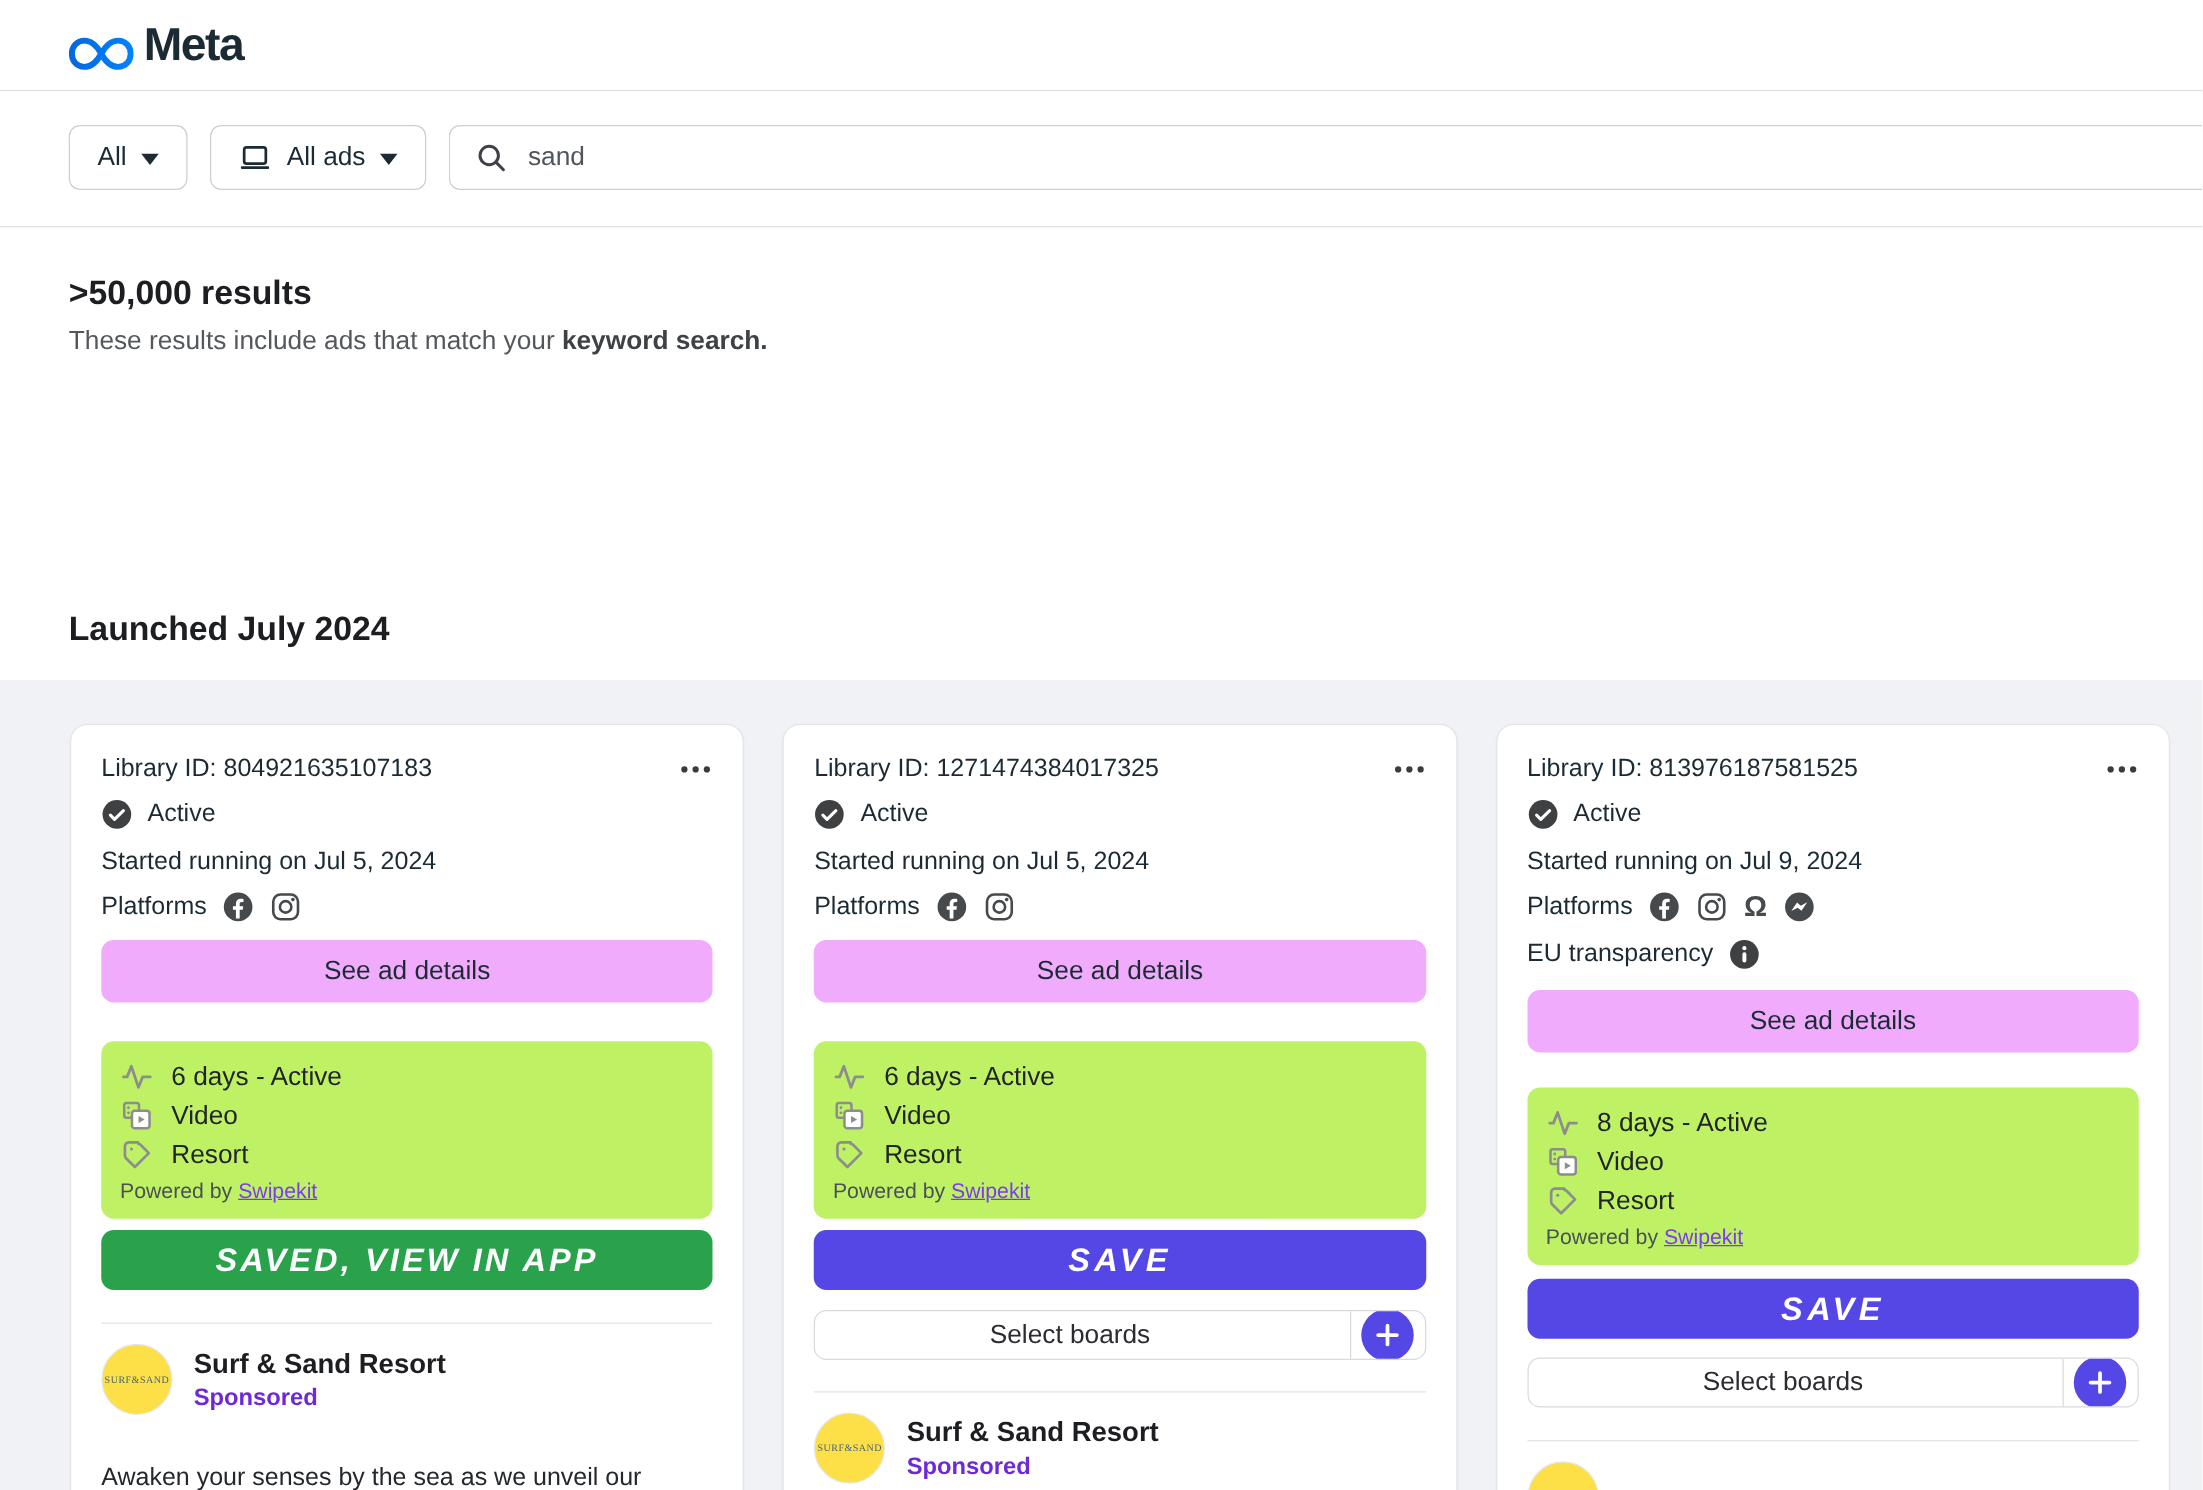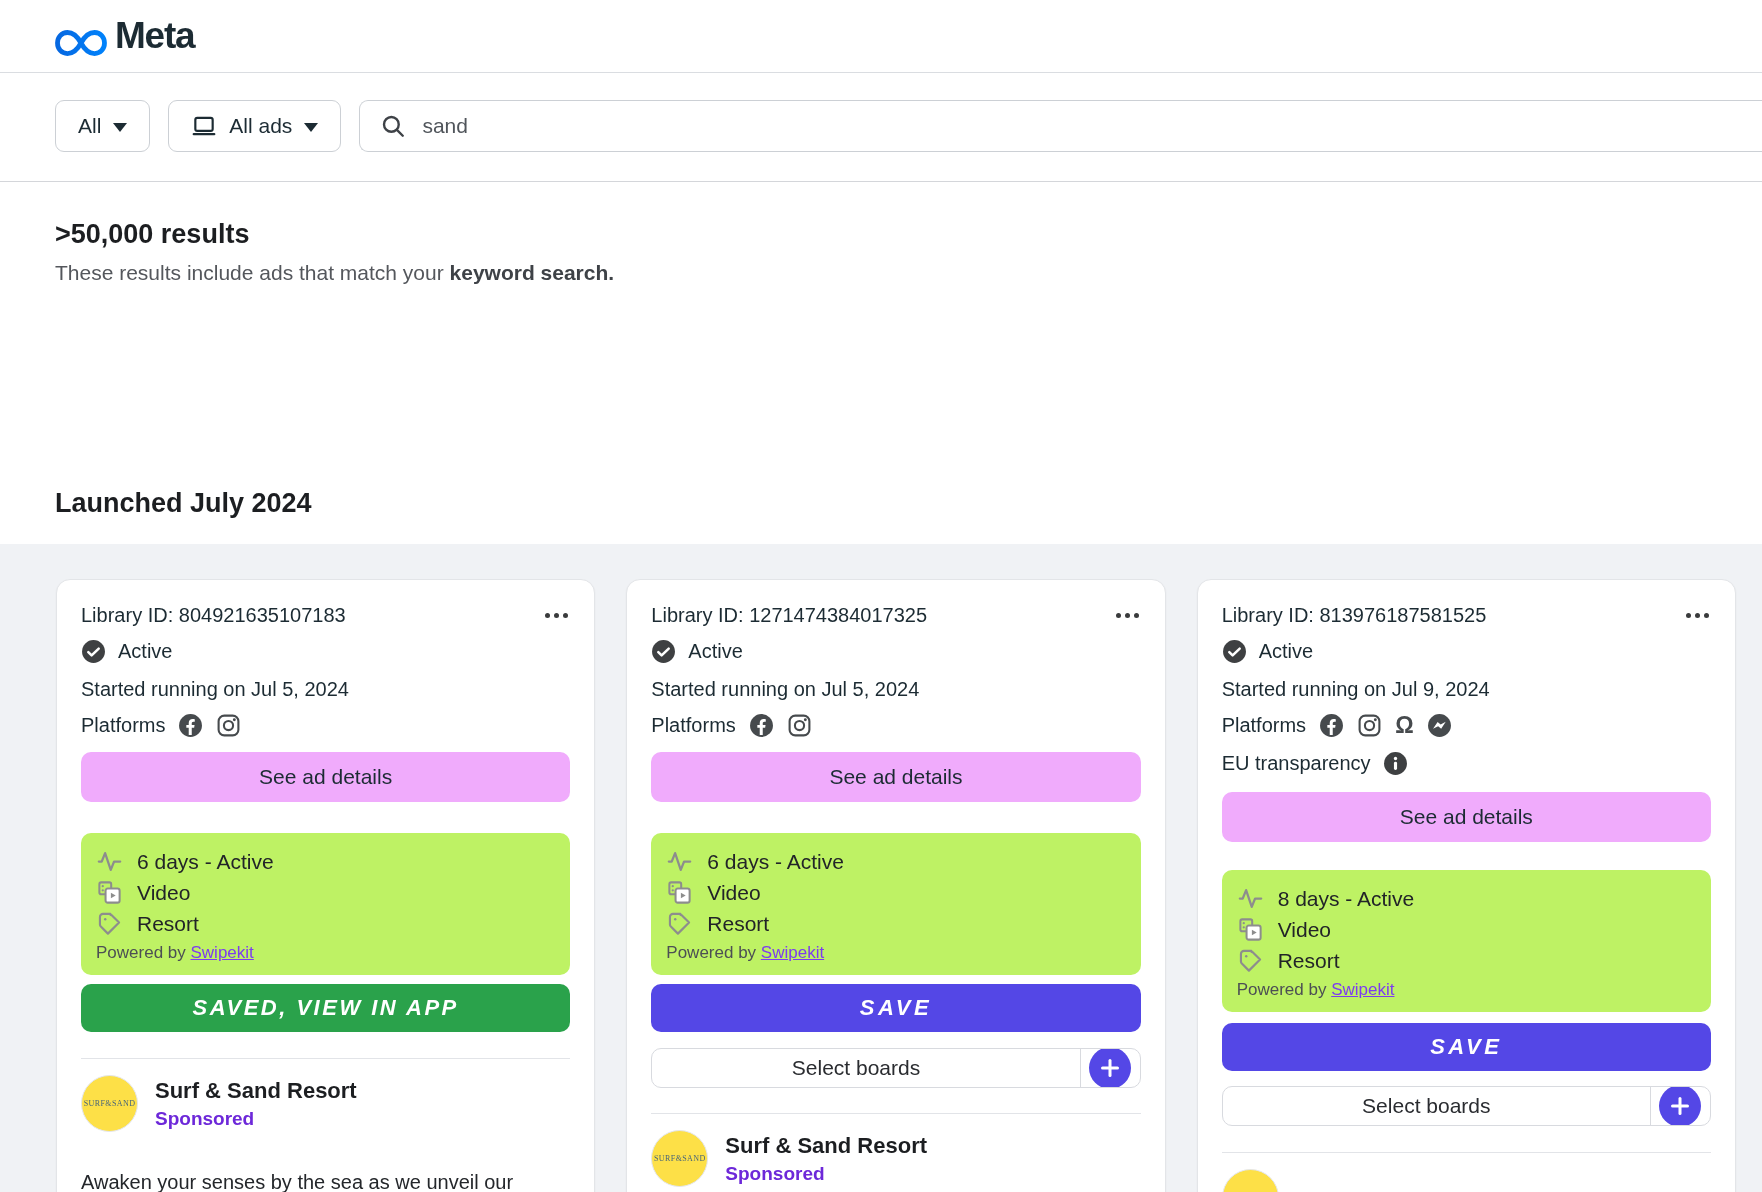--- a/index.html
+++ b/index.html
@@ -67,7 +67,7 @@
   .swipekit-link { color:#7c3bf0; text-decoration:underline; cursor:pointer; }
 
   .save-btn { margin-top:9px; width:100%; height:48px; border:none; border-radius:10px;
-    color:#fff; font-size:22px; font-weight:700; font-style:italic; letter-spacing:2.5px;
+    color:#fff; font-size:26px; font-weight:700; font-style:italic; letter-spacing:2.5px;
     font-family:inherit; cursor:pointer; }
   .save-btn.green { background:#2aa24b; }
   .save-btn.purple { background:#5447e6; letter-spacing:3.5px; }

